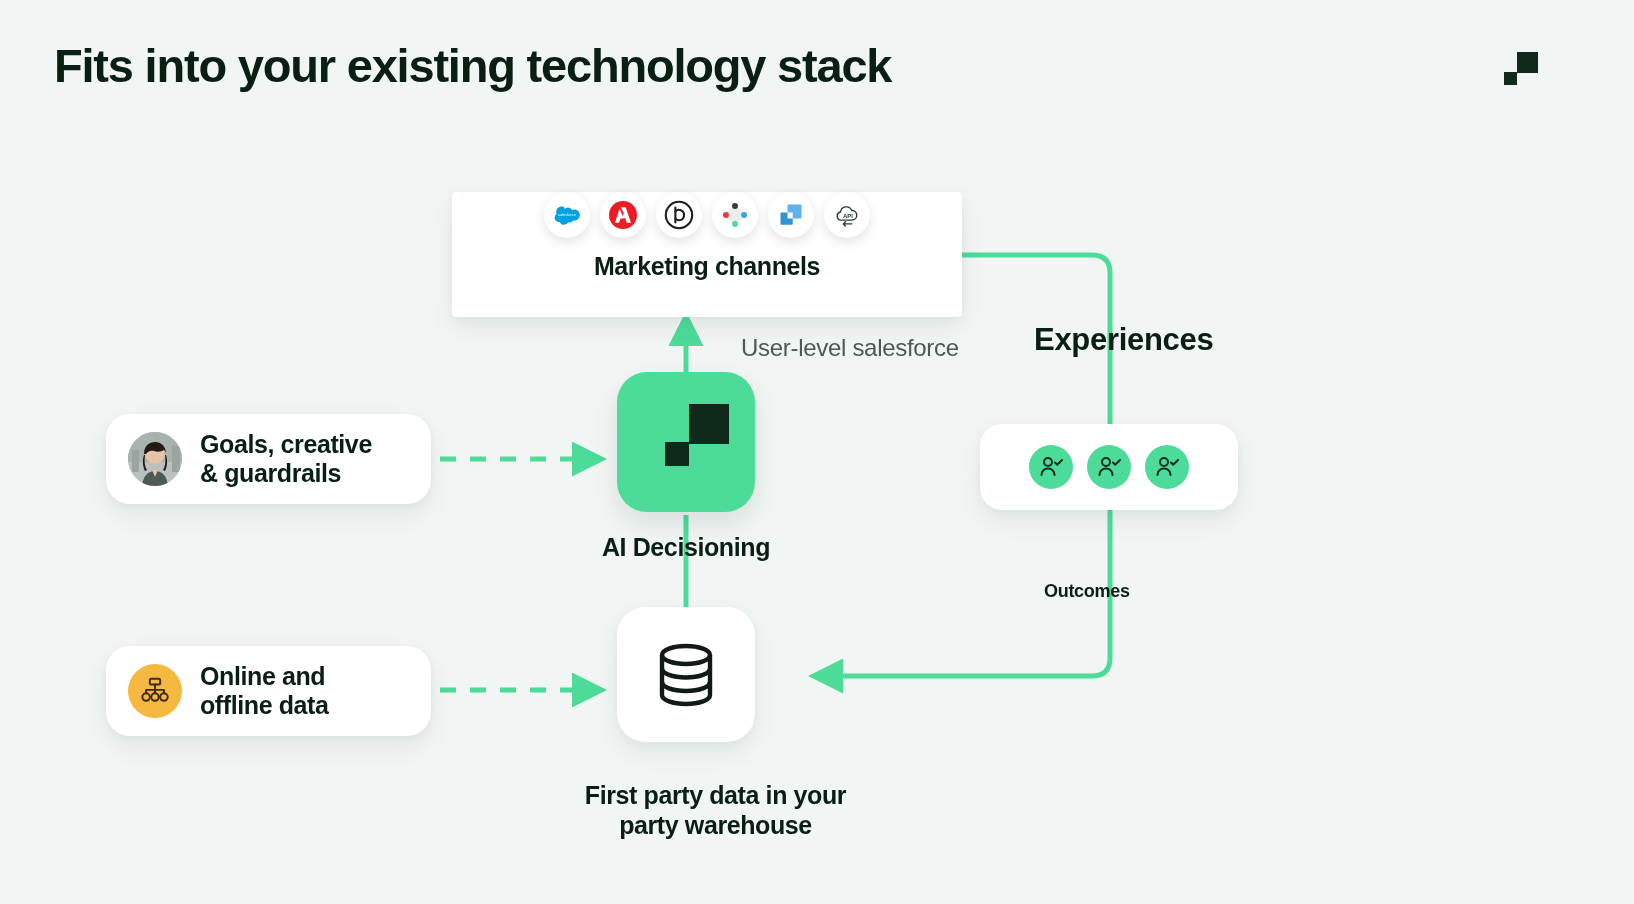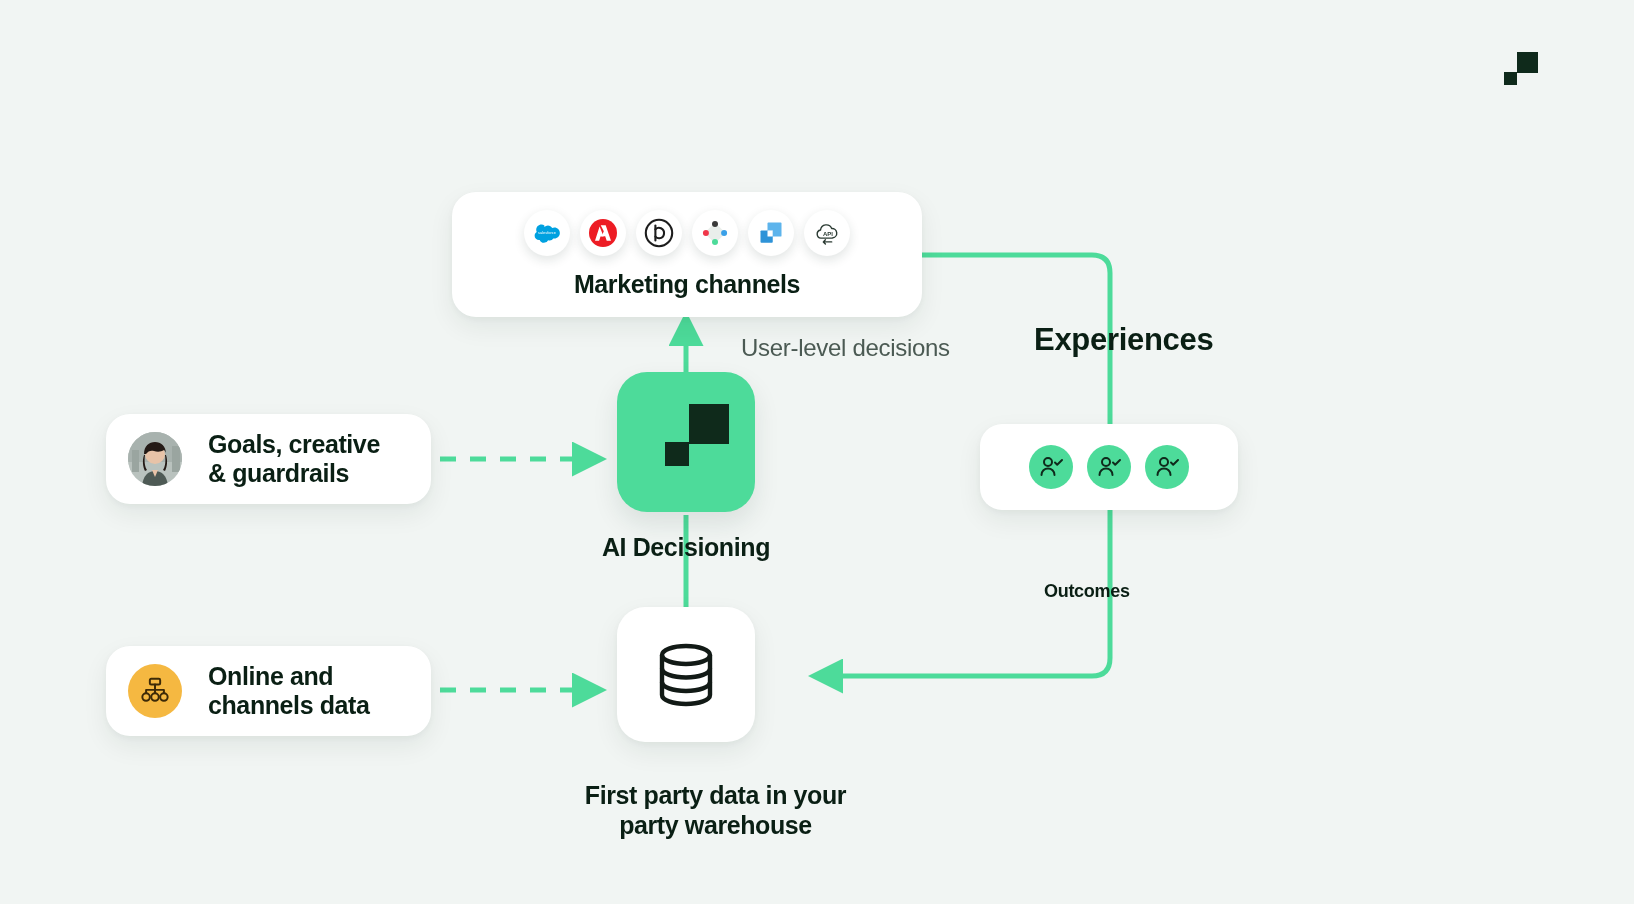--- a/index.html
+++ b/index.html
@@ -259,6 +259,7 @@
 
 <div id="stage">
 
+  <div id="page-title">Fits into your existing technology stack</div>
 
   <svg id="brand-logo" viewBox="0 0 40 40">
     <rect x="17" y="2" width="21" height="21" fill="#0f2a1b"></rect>

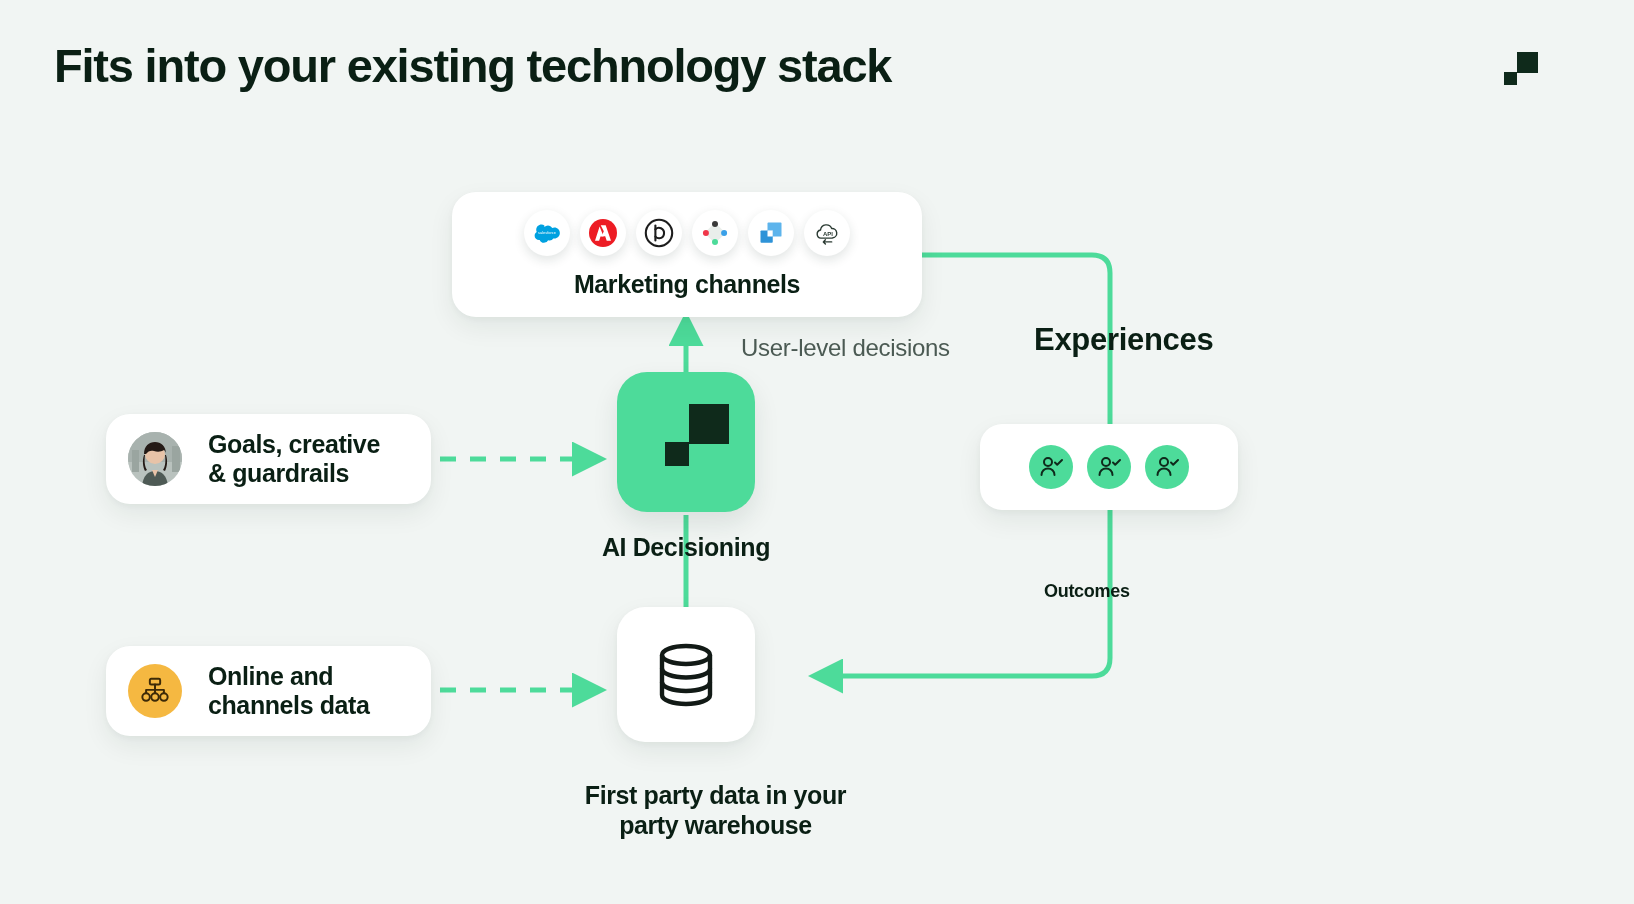--- a/index.html
+++ b/index.html
@@ -51,10 +51,9 @@
   #channels-card {
     left: 452px;
     top: 192px;
-    width: 470px;
+    width: 510px;
     height: 125px;
-    border-radius: 24px;
-    padding-top: 18px;
+    border-radius: 4px;
   }
   #channels-row {
     display: flex;

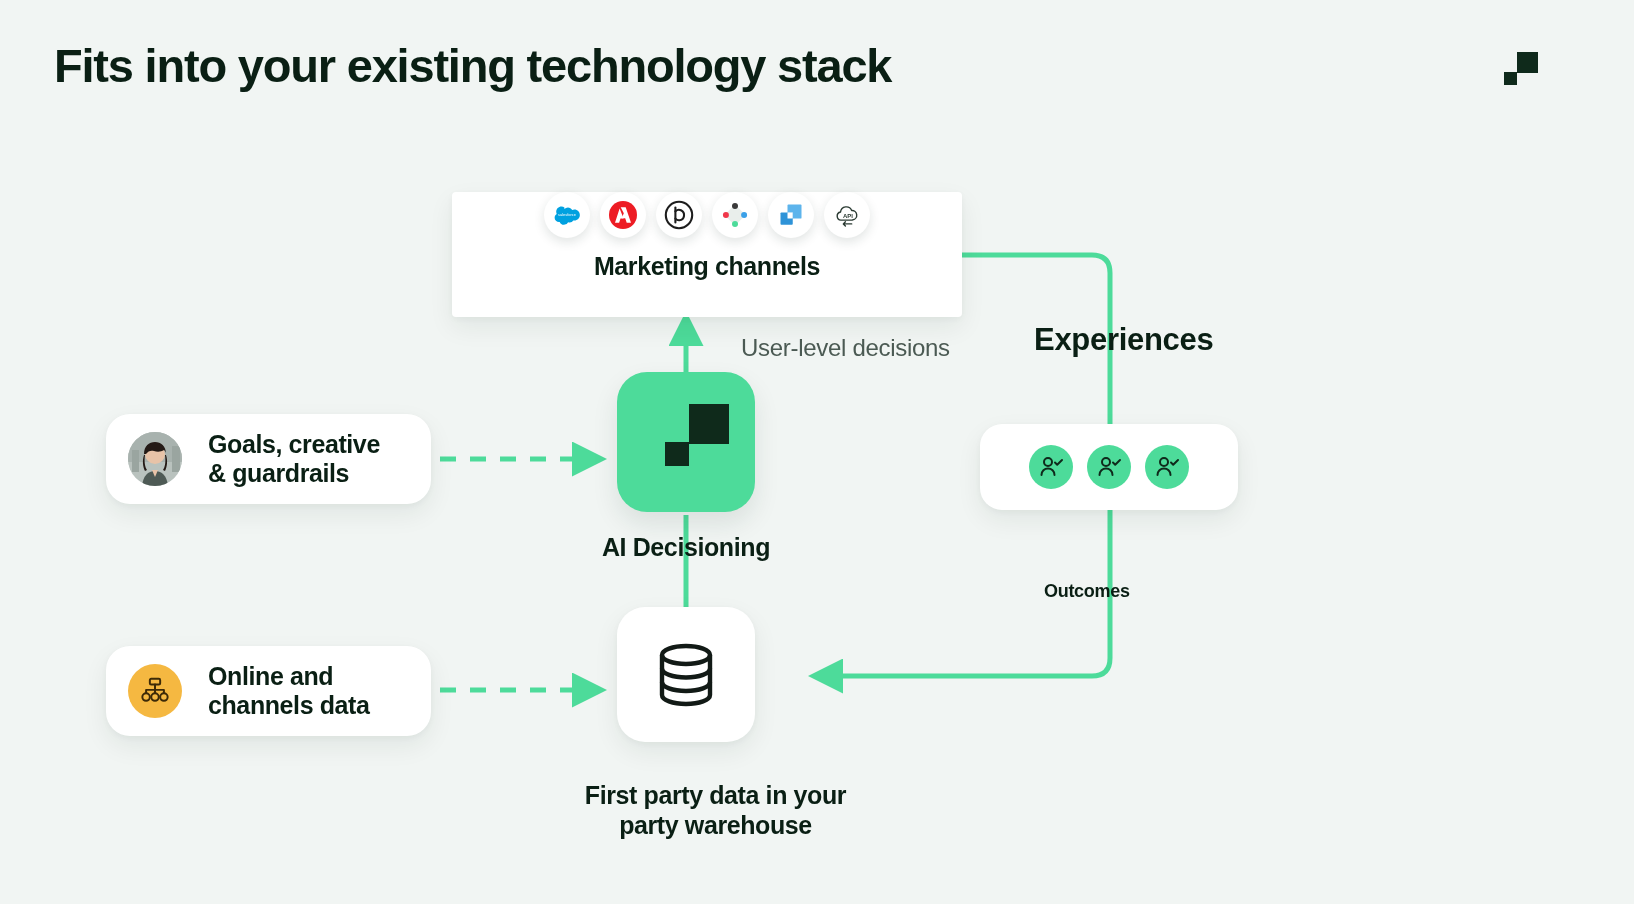--- a/index.html
+++ b/index.html
@@ -429,7 +429,7 @@
     </div>
   </div>
 
-  <div class="flow-label" id="label-user-level">User-level decisions</div>
+  <div class="flow-label" id="label-user-level">User-level salesforce</div>
   <div class="flow-label" id="label-experiences">Experiences</div>
   <div class="flow-label" id="label-outcomes">Outcomes</div>
 

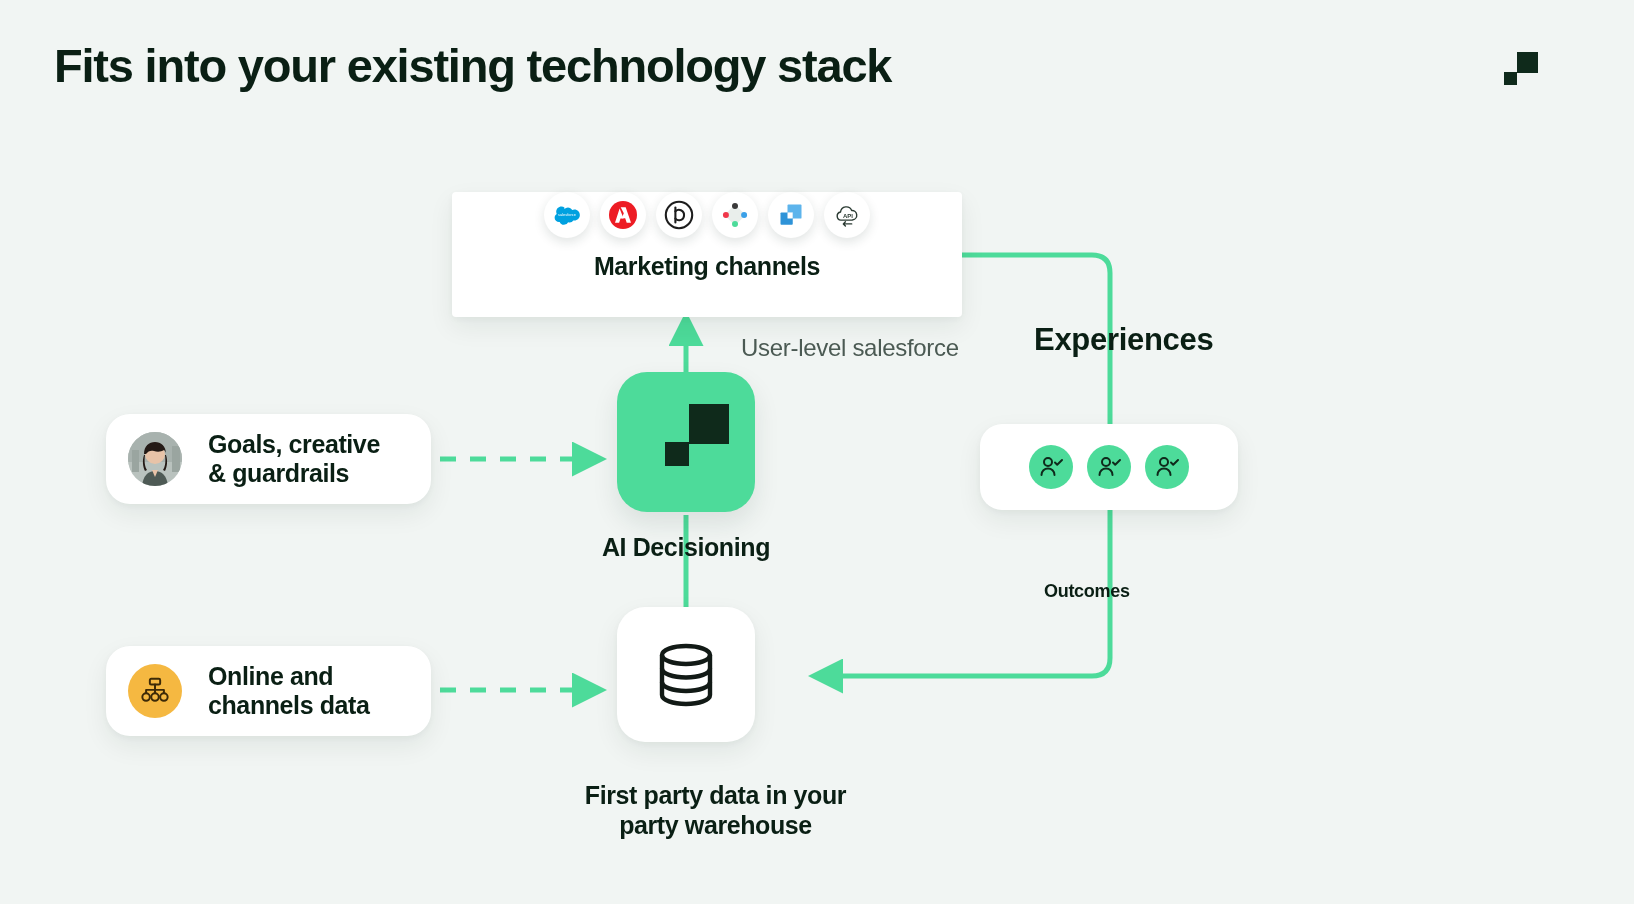--- a/index.html
+++ b/index.html
@@ -152,7 +152,7 @@
     display: flex;
     align-items: center;
     padding-left: 22px;
-    gap: 26px;
+    gap: 18px;
   }
   #goals-card { left: 106px; top: 414px; }
   #data-card  { left: 106px; top: 646px; }

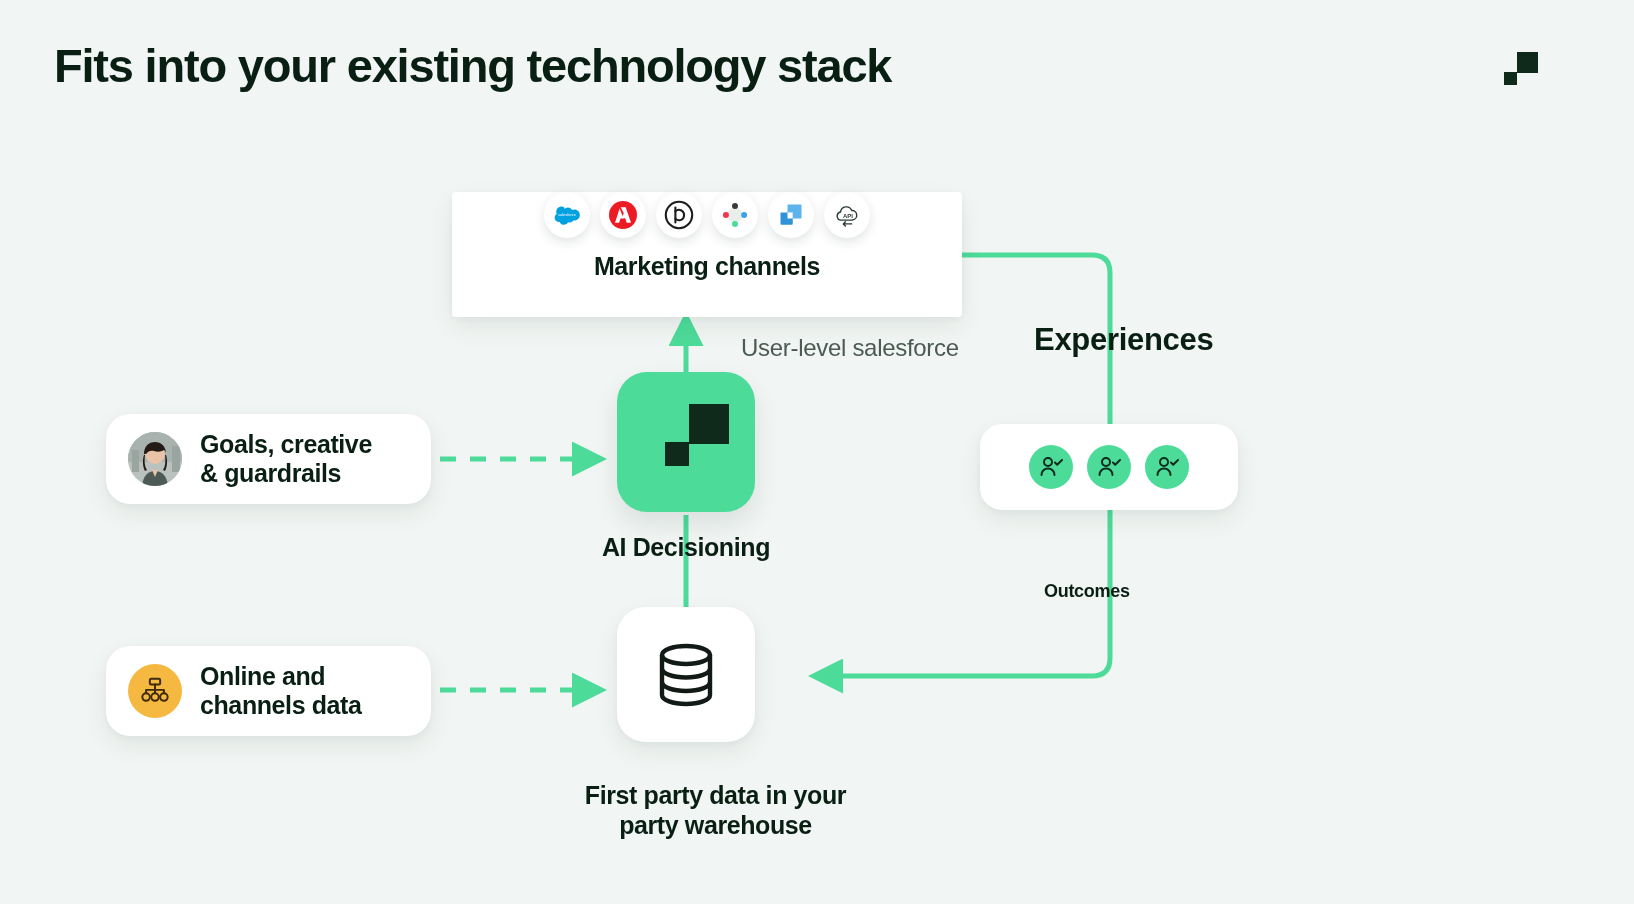--- a/index.html
+++ b/index.html
@@ -395,7 +395,7 @@
     </div>
     <div class="txt">
       <span>Online and</span><br>
-      <span>channels data</span>
+      <span>offline data</span>
     </div>
   </div>
 

